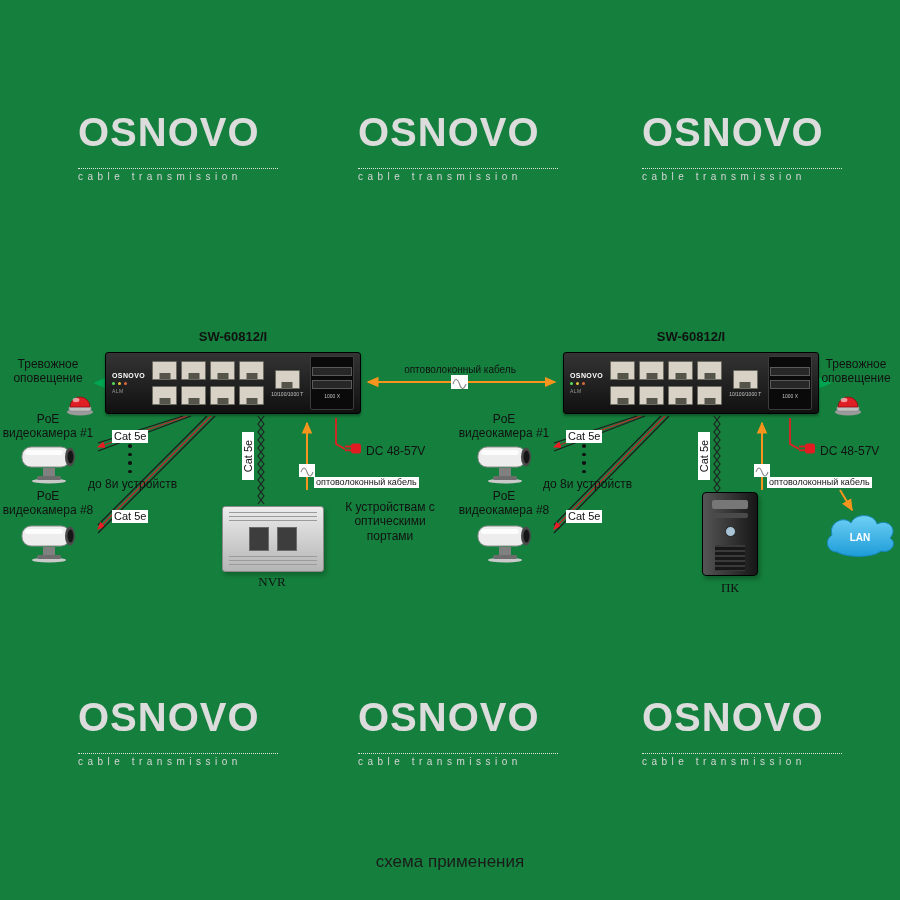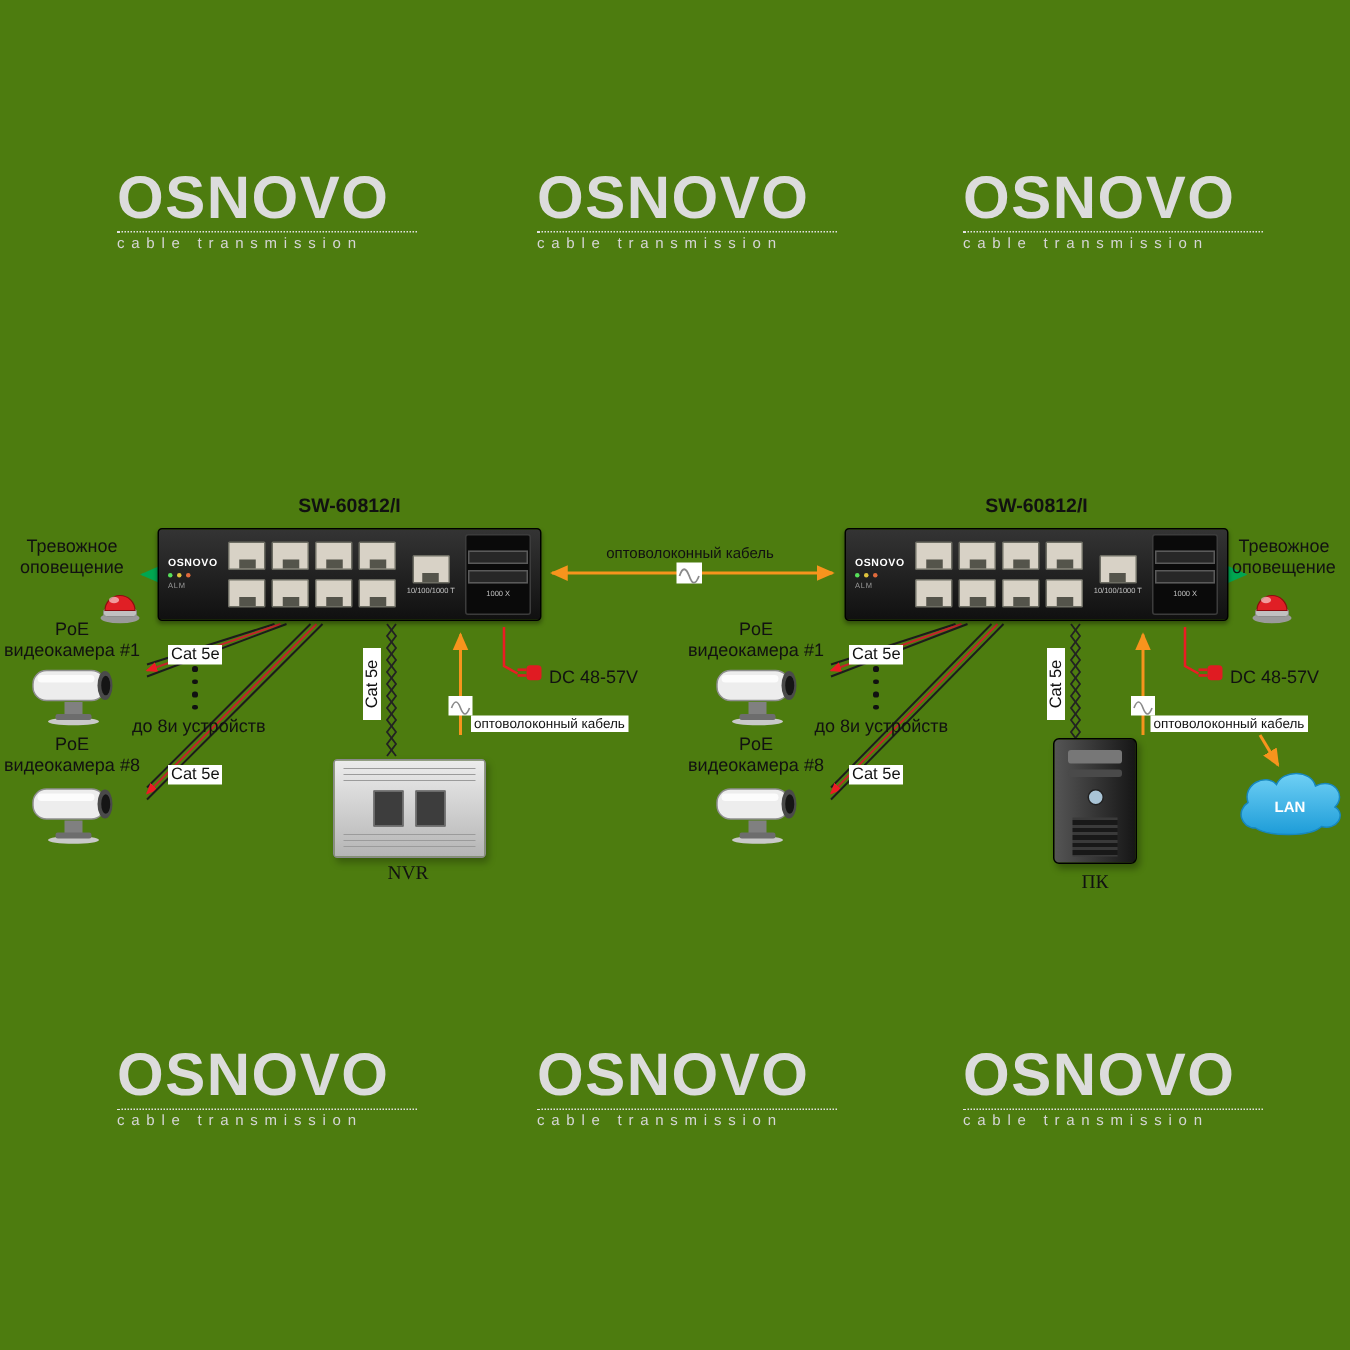--- a/index.html
+++ b/index.html
@@ -3,7 +3,7 @@
 <meta charset="utf-8">
 <style>
   html,body{margin:0;padding:0;background:#fff;}
-  .canvas{position:relative;width:900px;height:900px;background:#4d7c0f;overflow:hidden;
+  .canvas{position:relative;width:900px;height:900px;background:#15803d;overflow:hidden;
           font-family:"Liberation Sans",sans-serif;color:#111;}
   
   .wm{position:absolute;width:200px;z-index:0;user-select:none;}

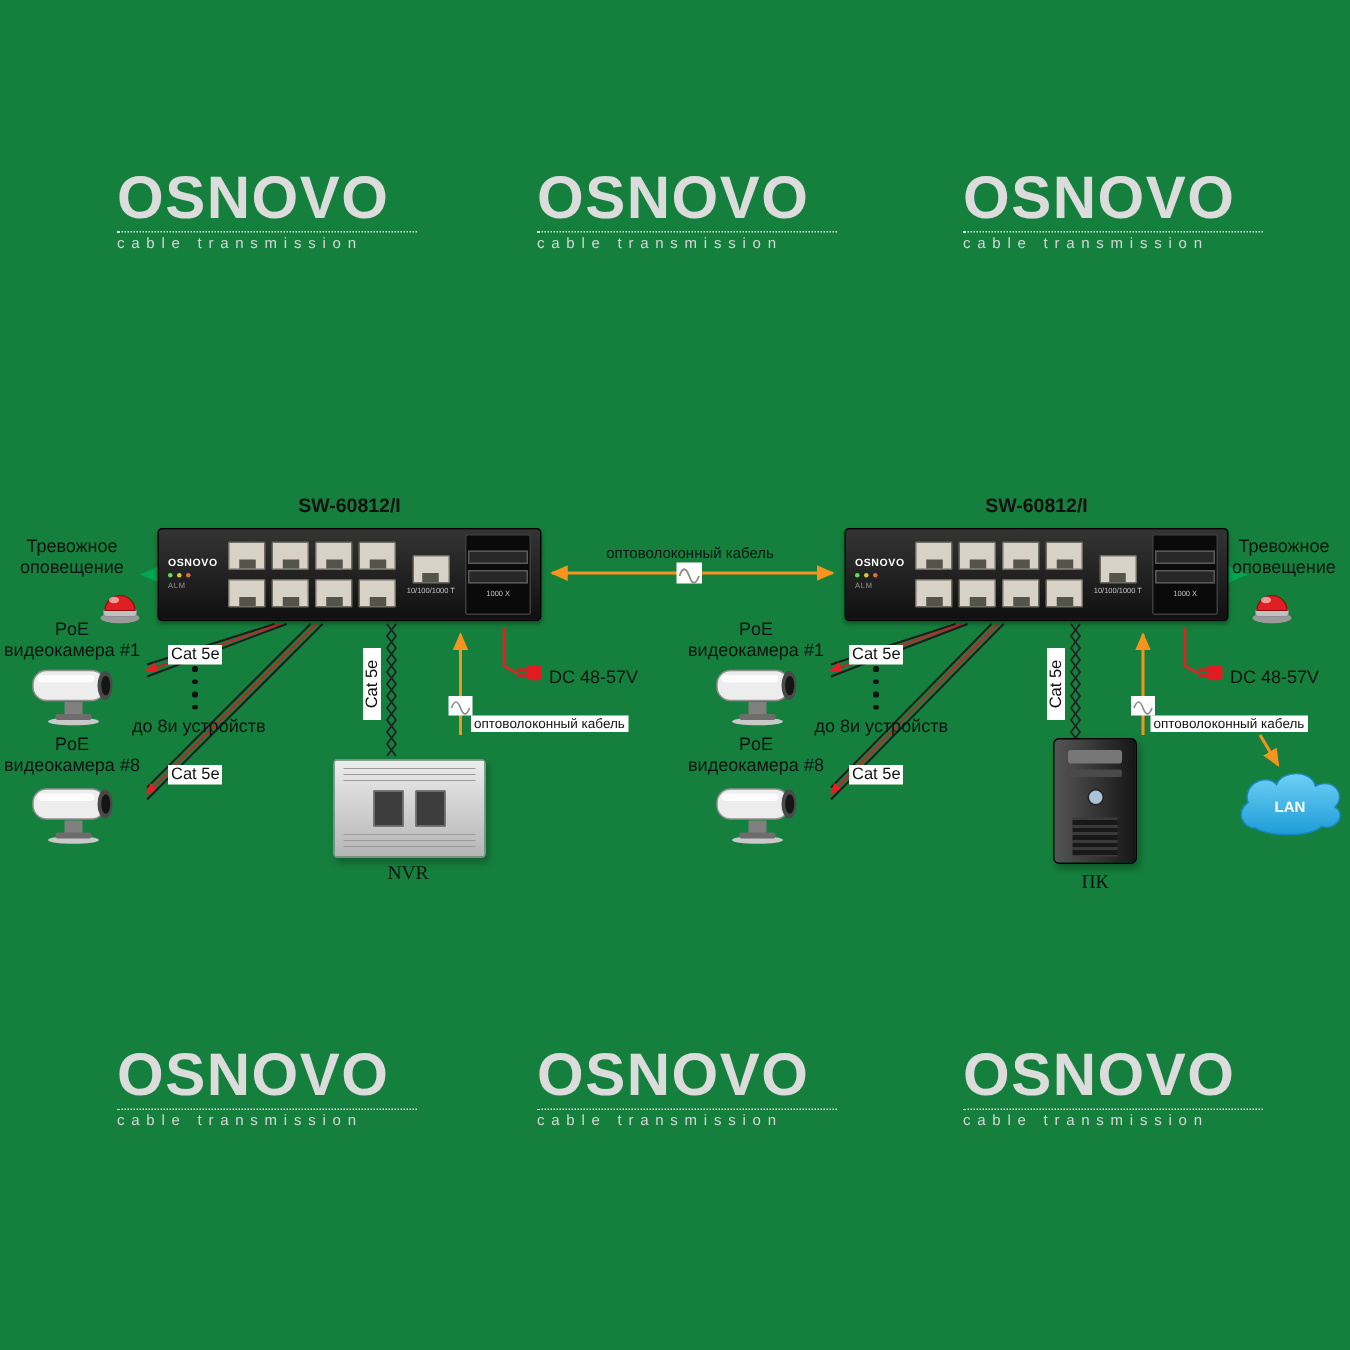--- a/index.html
+++ b/index.html
@@ -8,7 +8,7 @@
   
   .wm{position:absolute;width:200px;z-index:0;user-select:none;}
   .wm-brand{font-size:40px;font-weight:bold;letter-spacing:1px;color:#dcdcdc;line-height:1;}
-  .wm-sub{font-size:10px;letter-spacing:4.5px;color:#d6d6d6;margin-top:2px;border-top:1px dotted #e2e2e2;
+  .wm-sub{font-size:10px;letter-spacing:4.5px;color:#d6d6d6;margin-top:16px;border-top:1px dotted #e2e2e2;
           padding-top:2px;white-space:nowrap;}
   
   .wires{position:absolute;left:0;top:0;z-index:1;pointer-events:none;}

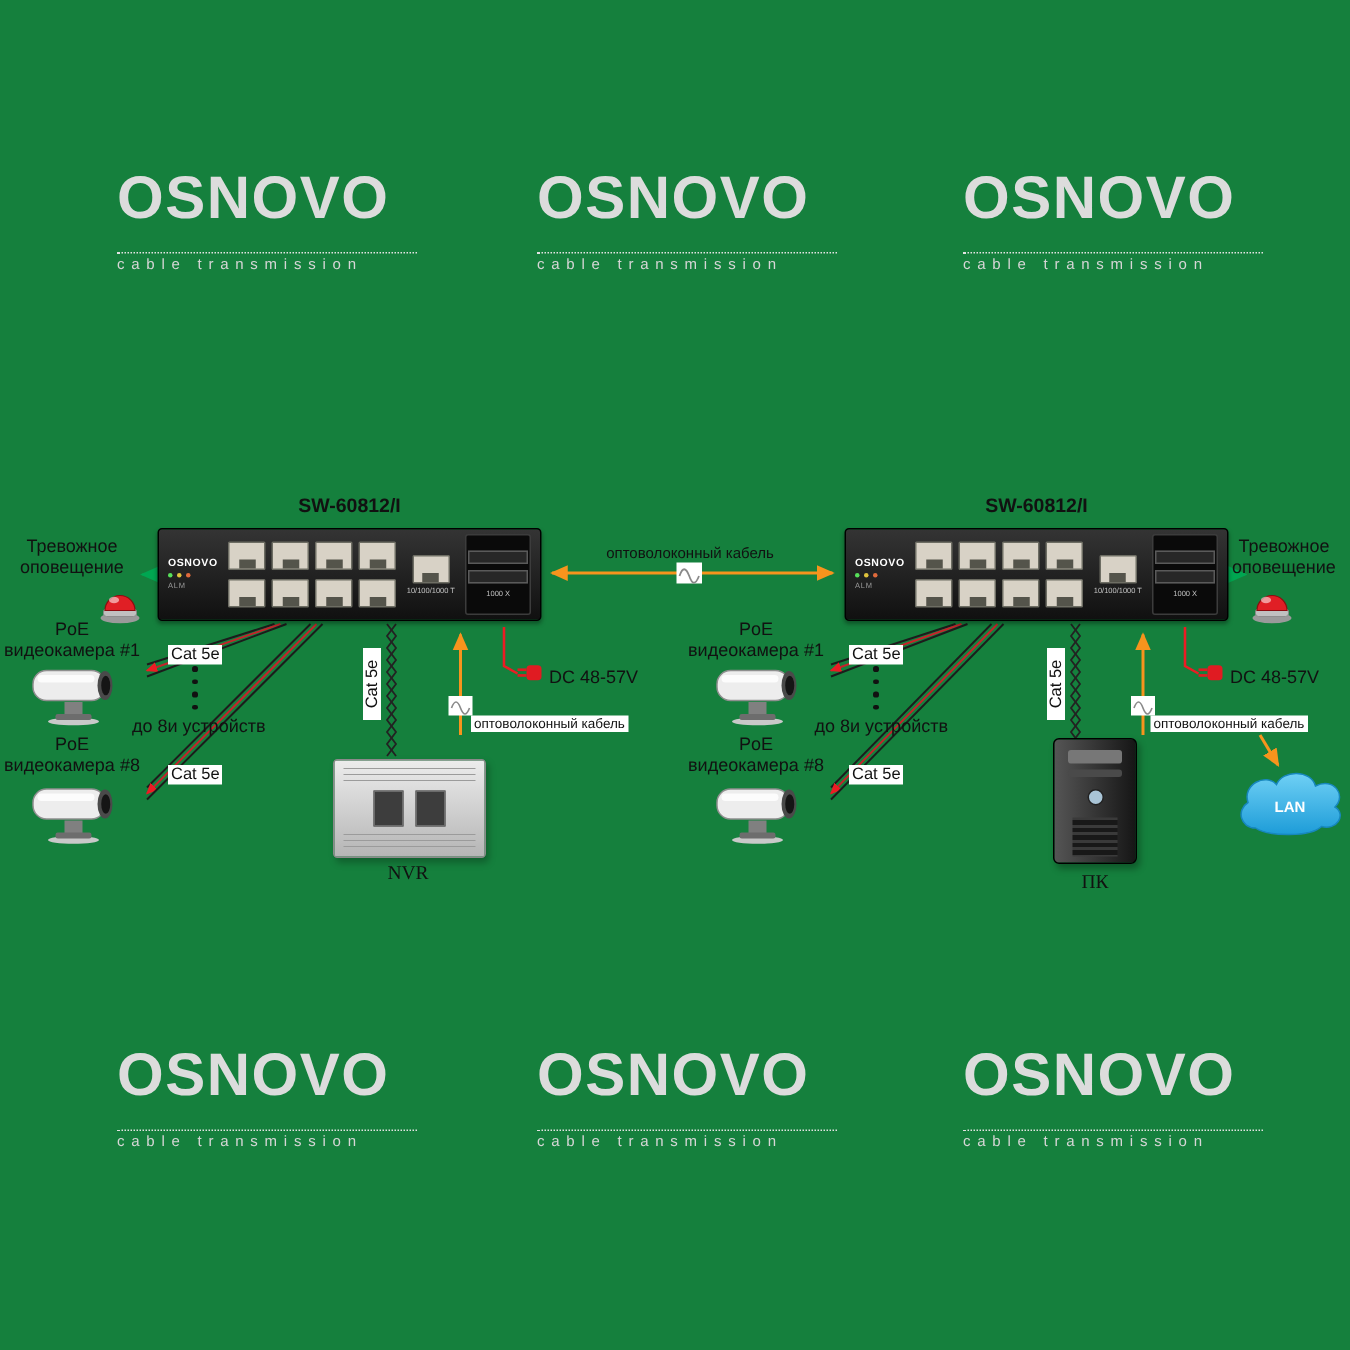--- a/index.html
+++ b/index.html
@@ -327,6 +327,7 @@
   <div class="lbl f10 nw" style="left:402px;top:364px;width:116px">оптоволоконный кабель</div>
   <div class="lbl f9 wbg nw" style="left:314px;top:477px">оптоволоконный кабель</div>
   <div class="lbl f9 wbg nw" style="left:767px;top:477px">оптоволоконный кабель</div>
+  <div class="lbl" style="left:336px;top:500px;width:108px">К устройствам с оптическими портами</div>
 
   <svg class="dev" style="left:344px;top:442px" width="19" height="13" viewBox="0 0 19 13">
     <rect x="7" y="1.5" width="10" height="10" rx="2.5" fill="#e01b22"></rect>

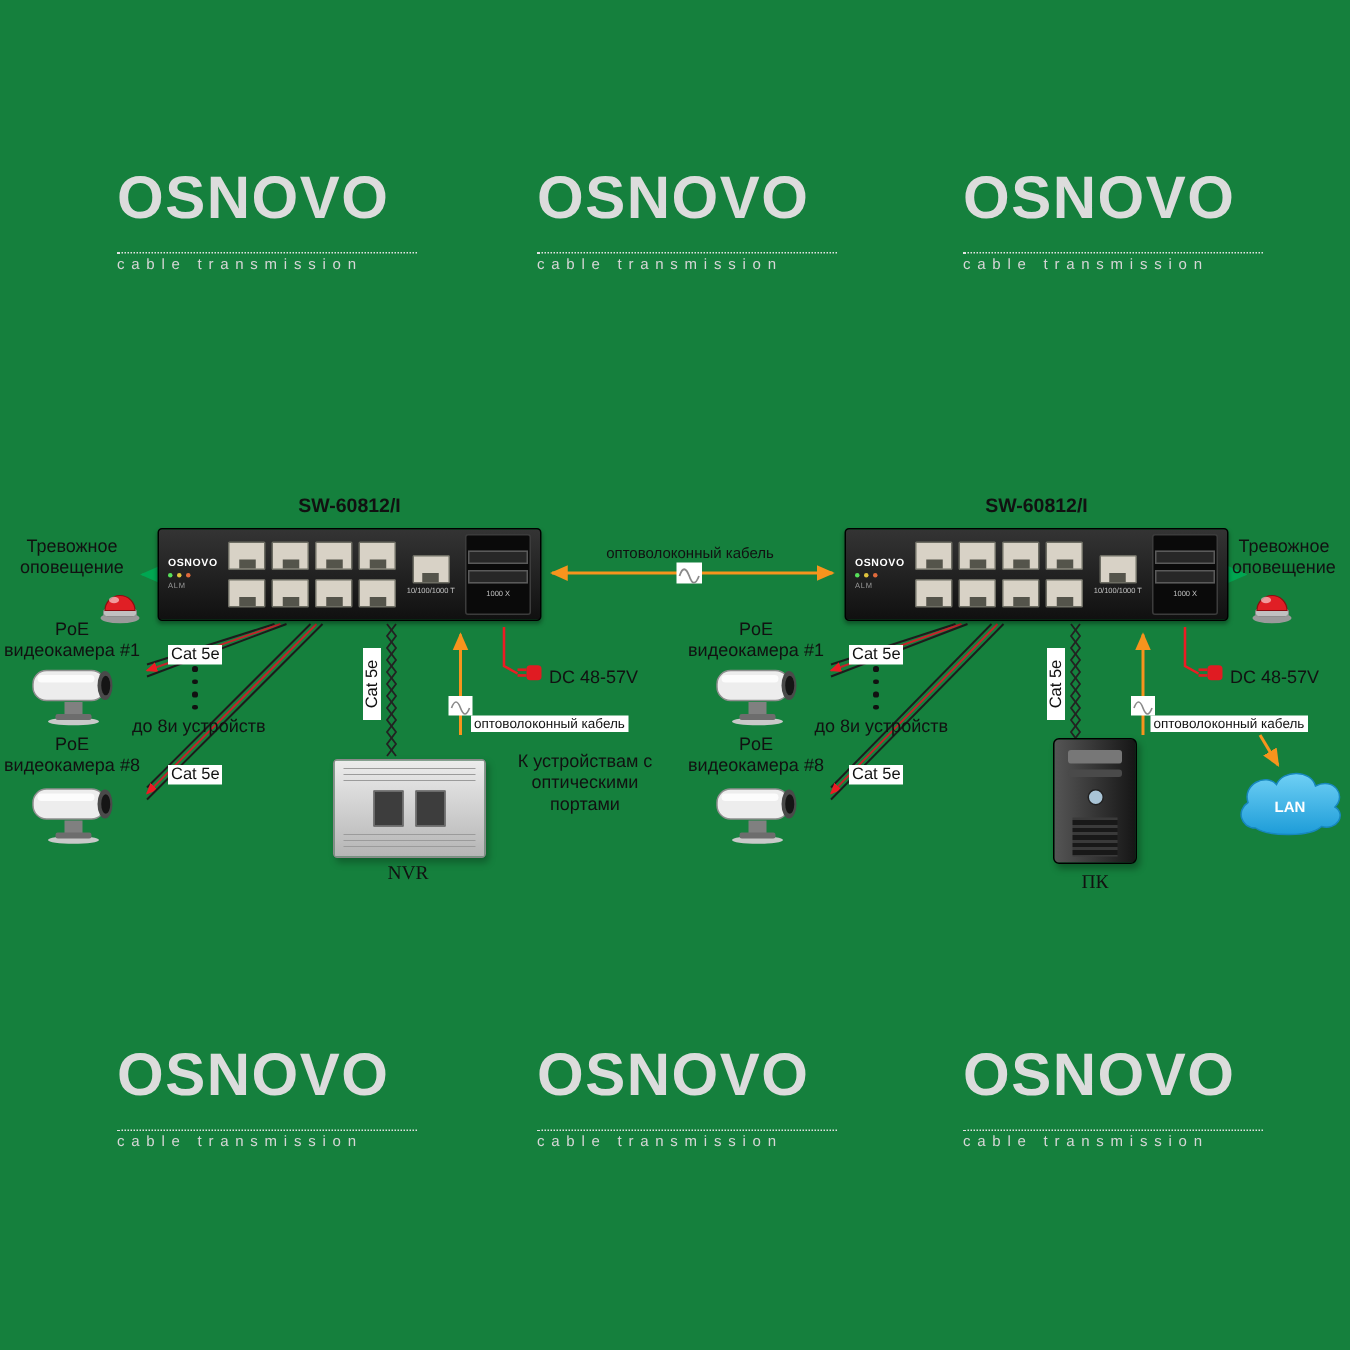--- a/index.html
+++ b/index.html
@@ -367,6 +367,7 @@
     <text x="38" y="31" font-size="10" font-weight="bold" fill="#ffffff" text-anchor="middle" font-family="Liberation Sans, sans-serif">LAN</text>
   </svg>
 
+  <div class="caption">схема применения</div>
 </div>
 
 </body></html>

